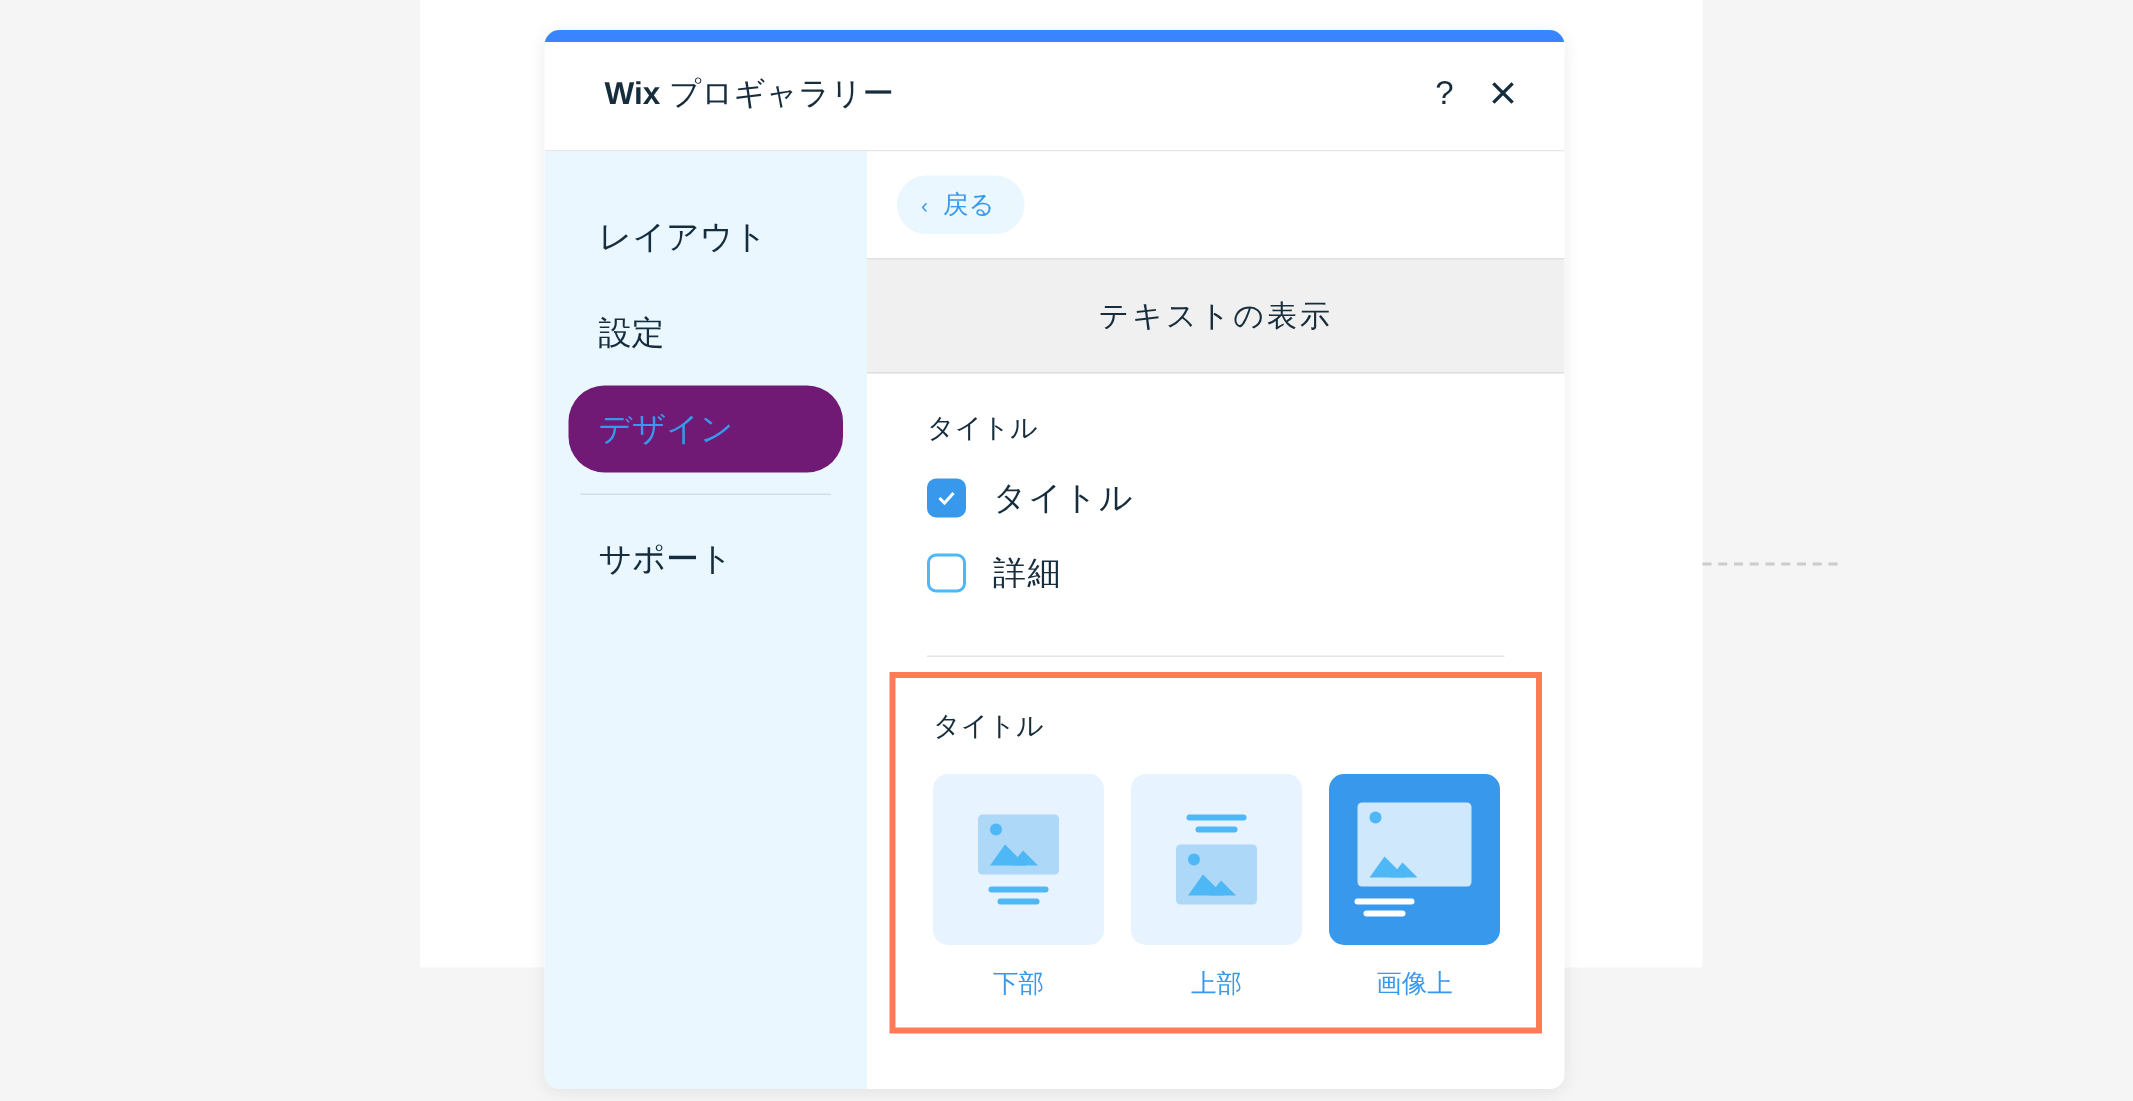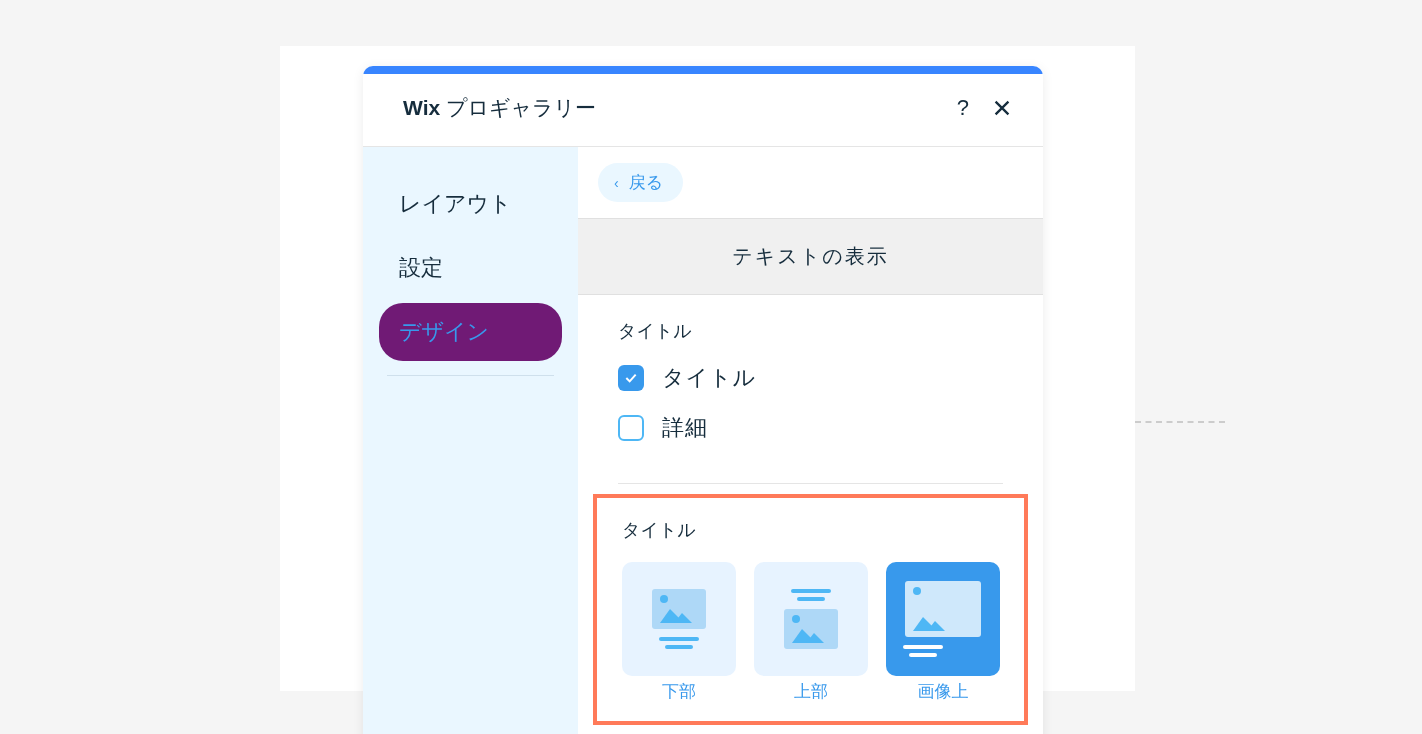--- a/index.html
+++ b/index.html
@@ -21,7 +21,6 @@
       width: 855px;
       height: 645px;
       background: #fff;
-      margin-top: 46px;
     }
     .dashed-border {
       position: absolute;

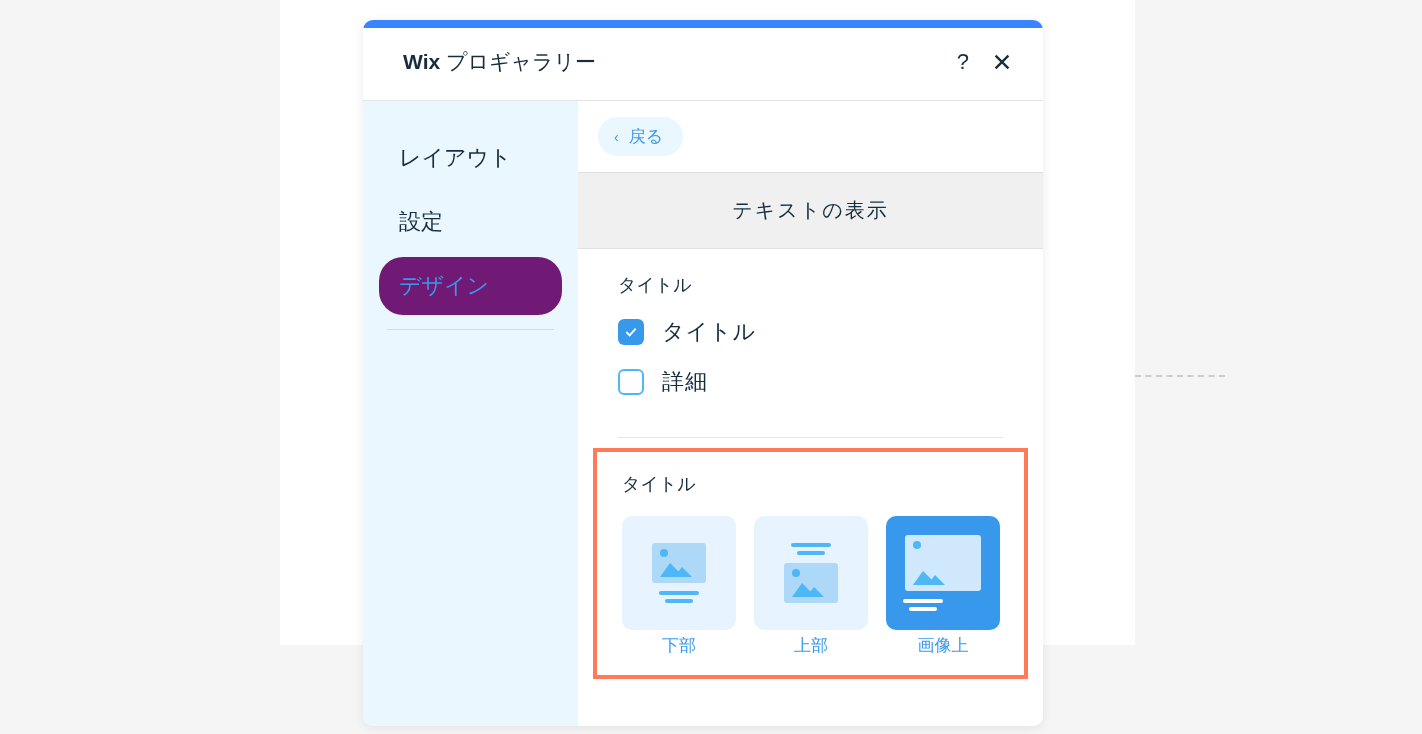--- a/index.html
+++ b/index.html
@@ -324,6 +324,7 @@
         <div class="sidebar-item">設定</div>
         <div class="sidebar-item active">デザイン</div>
         <hr class="sidebar-divider">
+        <div class="sidebar-item">サポート</div>
       </div>
 
       <div class="main">

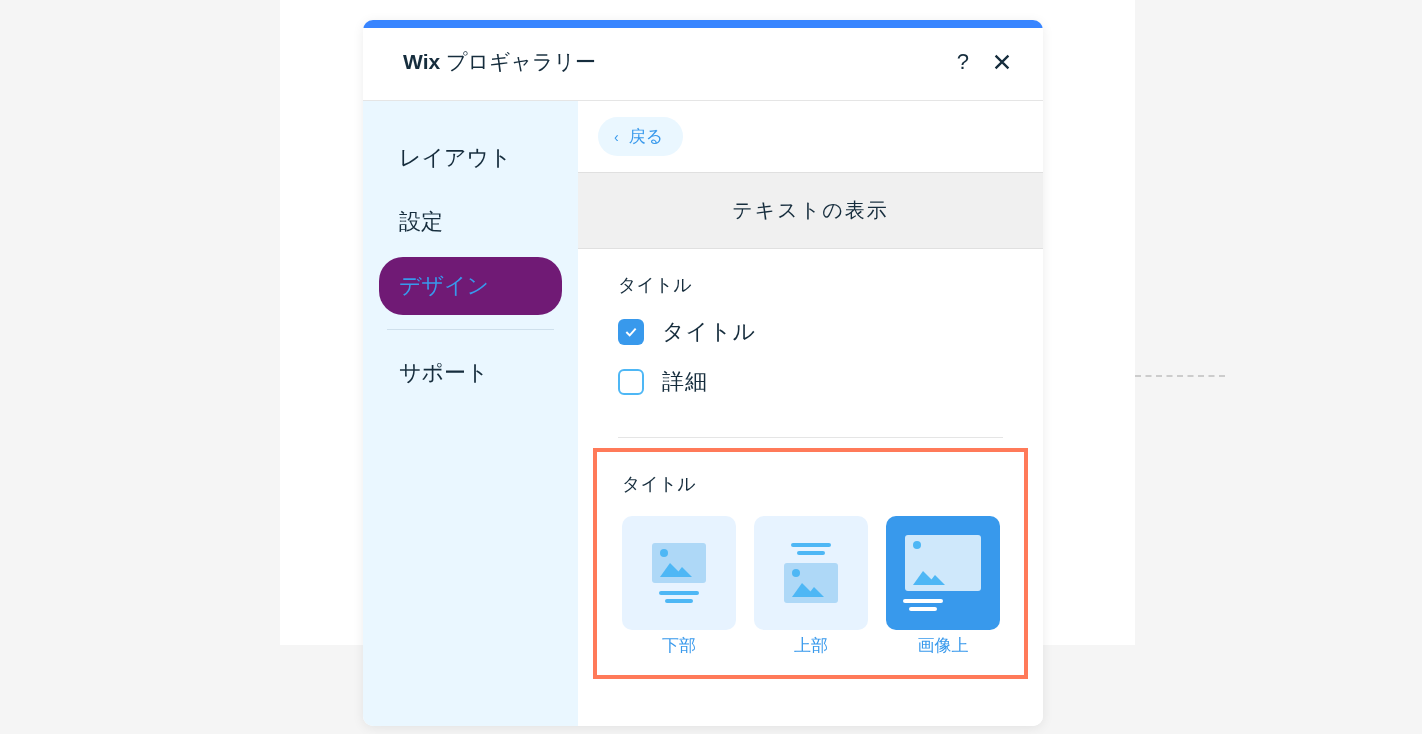--- a/index.html
+++ b/index.html
@@ -200,7 +200,7 @@
       display: flex;
       flex-direction: column;
       align-items: center;
-      gap: 4px;
+      gap: 14px;
     }
     .position-option {
       width: 114px;

